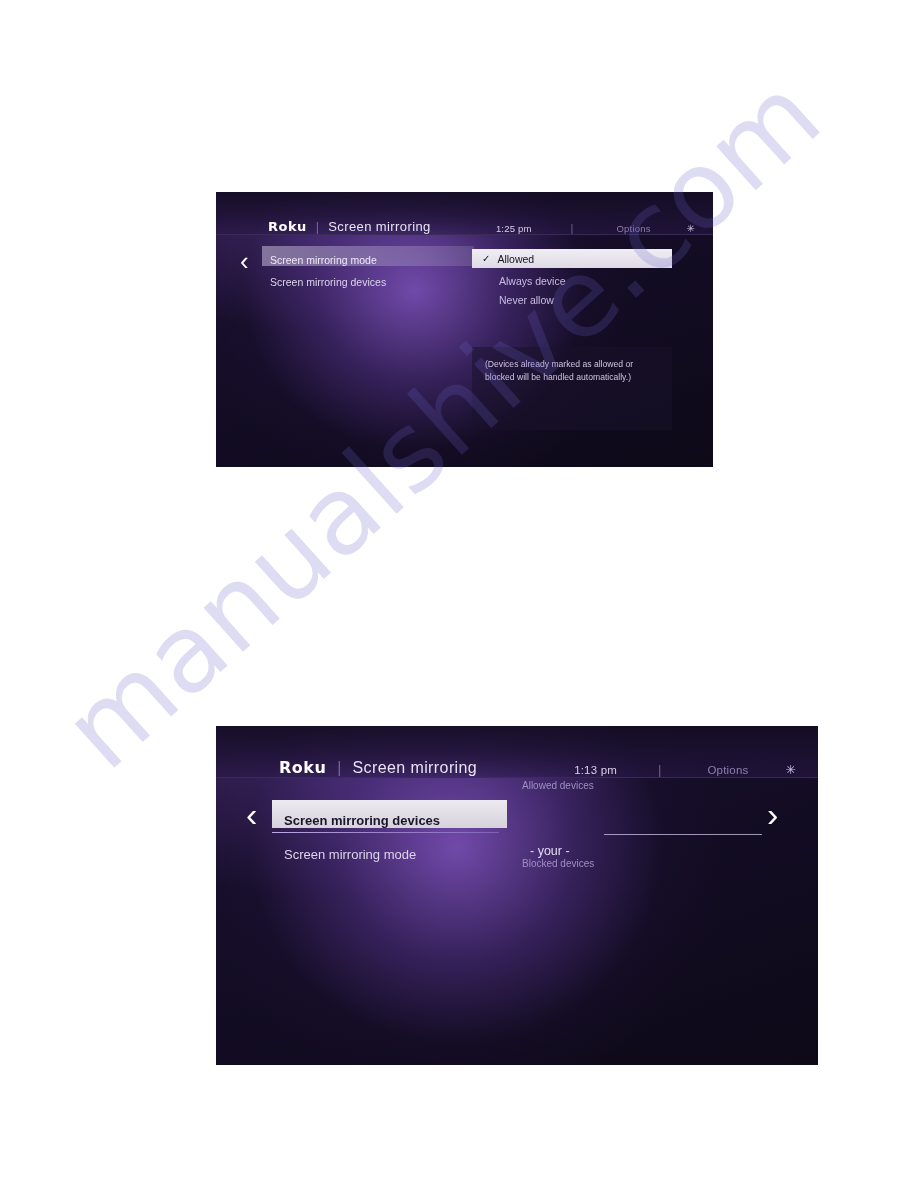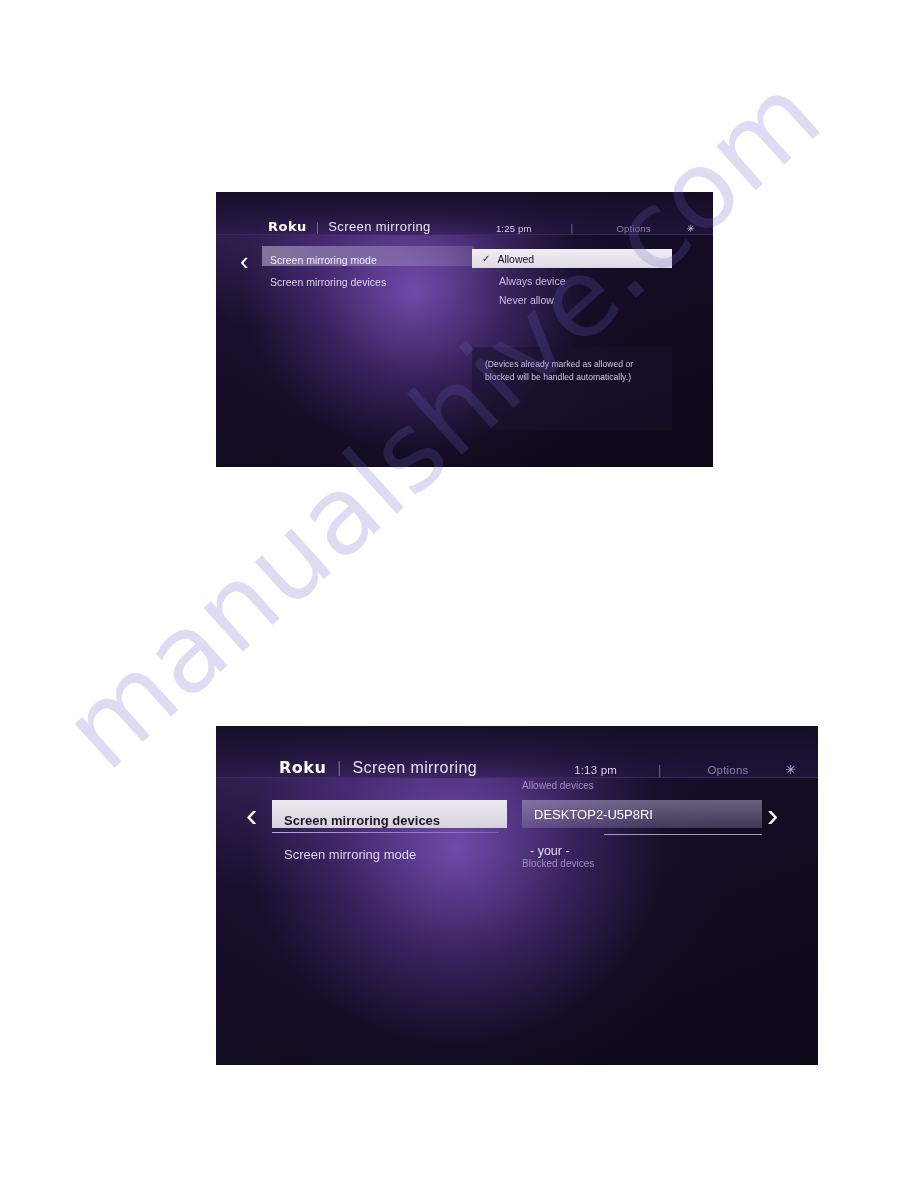--- a/index.html
+++ b/index.html
@@ -276,9 +276,6 @@
   </div>
 
   <div class="dev-label" style="left:306px; top:54px; font-size:10px;">Allowed devices</div>
-  <div class="dev-pill" style="left:306px; top:74px; width:240px; height:28px; padding:0 12px; font-size:13px;">
-    <span>DESKTOP2-U5P8RI</span>
-  </div>
 
   <div class="dev-label" style="left:306px; top:101px; font-size:10px;margin-top:31px;">Blocked devices</div>
   <div class="dev-rule" style="left:388px; top:108px; width:158px;"></div>

